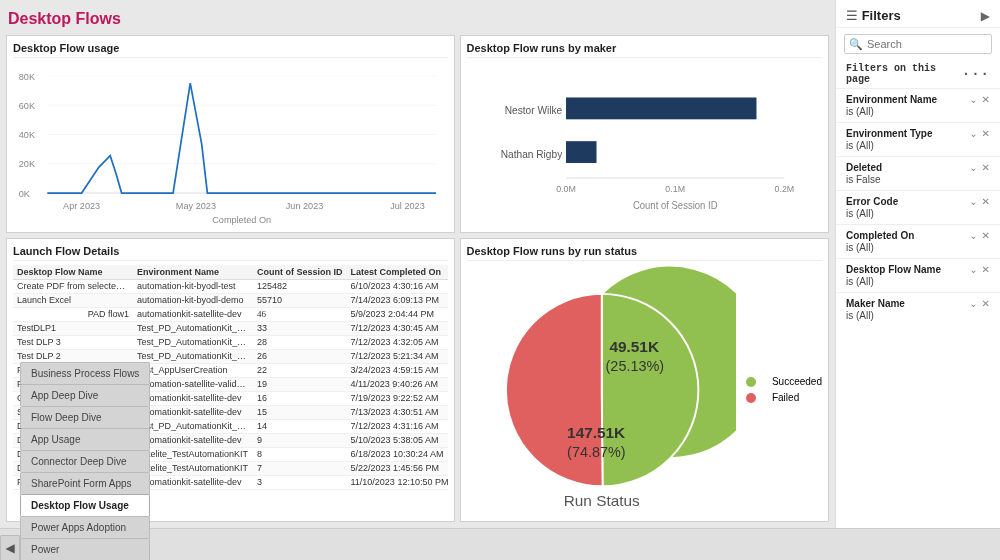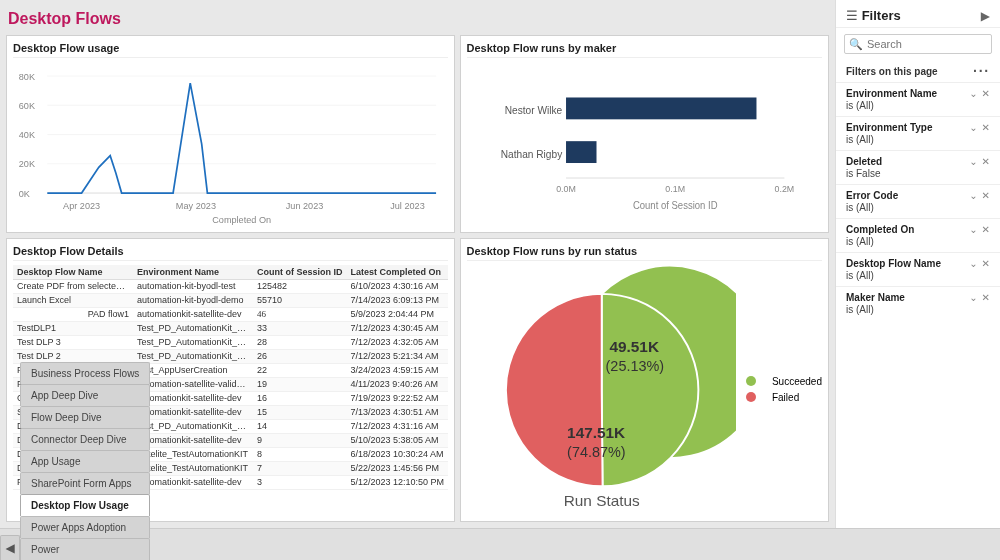--- a/index.html
+++ b/index.html
@@ -42,7 +42,7 @@
     .filter-search input { width: 100%; border: 1px solid #ccc; border-radius: 2px; padding: 3px 6px 3px 22px; font-size: 11px; color: #666; }
     .search-icon-inner { position: absolute; left: 5px; top: 50%; transform: translateY(-50%); color: #888; font-size: 11px; }
 
-    .filters-on-page-label { font-size: 10px; color: #333; font-weight: 600; padding: 3px 10px 3px; display: flex; align-items: center; justify-content: space-between; }
+    .filters-on-page-label { font-size: 10px; color: #333; font-weight: 600; padding: 3px 10px 3px; display: flex; align-items: center; justify-content: space-between; font-family: Liberation Mono, monospace; }
     .filters-dots { font-size: 14px; color: #555; letter-spacing: 1px; }
 
     .filter-item { border-top: 1px solid #eee; padding: 5px 10px; }

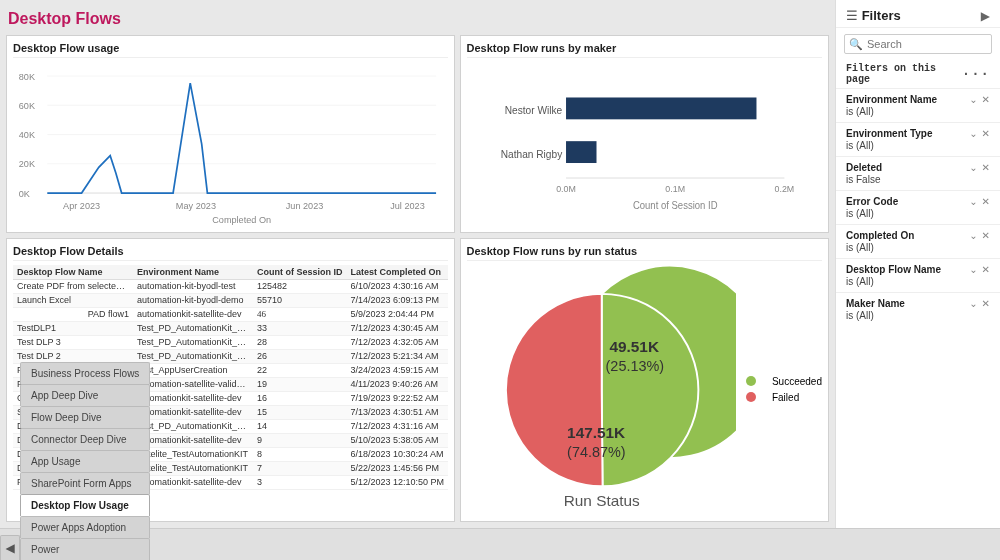--- a/index.html
+++ b/index.html
@@ -138,7 +138,7 @@
     <div class="bottom-row">
 
       <div class="chart-panel details-panel">
-        <div class="chart-panel-title">Desktop Flow Details</div>
+        <div class="chart-panel-title">Launch Flow Details</div>
         <div class="table-wrapper">
           <table>
             <thead>

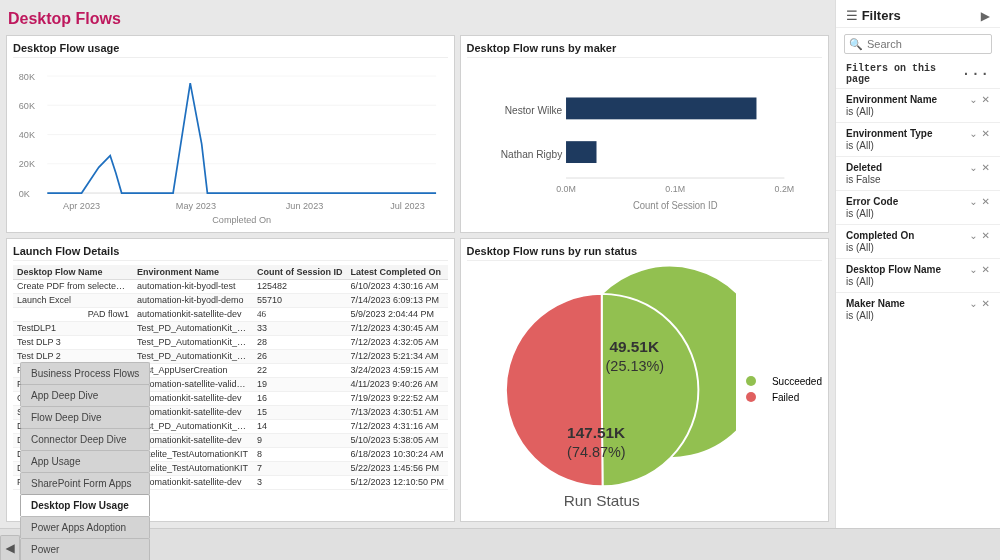--- a/index.html
+++ b/index.html
@@ -64,7 +64,7 @@
     
     .pie-container { display: flex; align-items: center; justify-content: center; flex: 1; gap: 10px; }
     .pie-legend { display: flex; flex-direction: column; gap: 5px; font-size: 10px; }
-    .legend-item { display: flex; align-items: flex-start; gap: 16px; }
+    .legend-item { display: flex; align-items: flex-end; gap: 16px; }
     .legend-dot { width: 10px; height: 10px; border-radius: 50%; display: inline-block; flex-shrink: 0; }
   </style>
 </head>

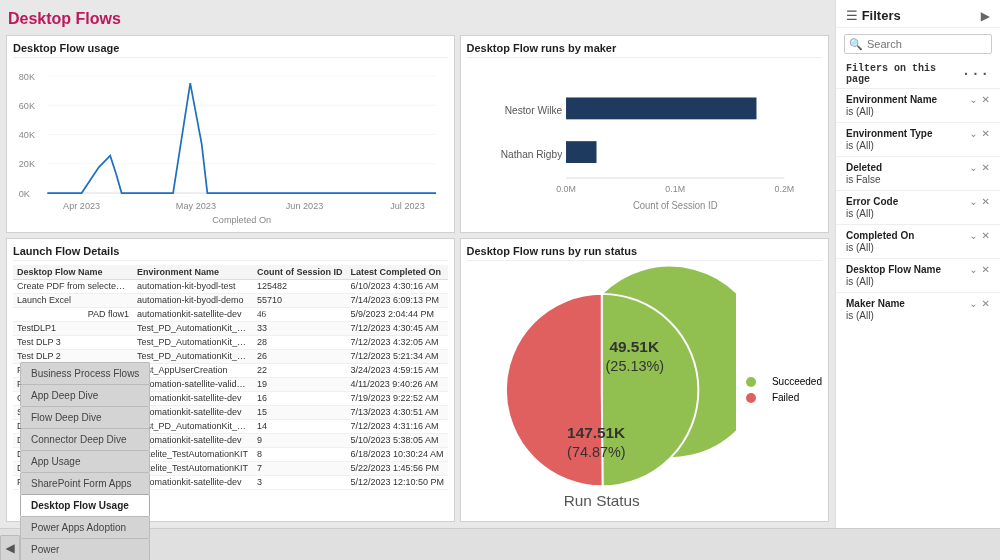--- a/index.html
+++ b/index.html
@@ -377,8 +377,8 @@
       <div class="tab">Business Process Flows</div>
       <div class="tab">App Deep Dive</div>
       <div class="tab">Flow Deep Dive</div>
+      <div class="tab">App Usage</div>
       <div class="tab">Connector Deep Dive</div>
-      <div class="tab">App Usage</div>
       <div class="tab">SharePoint Form Apps</div>
       <div class="tab active">Desktop Flow Usage</div>
       <div class="tab">Power Apps Adoption</div>

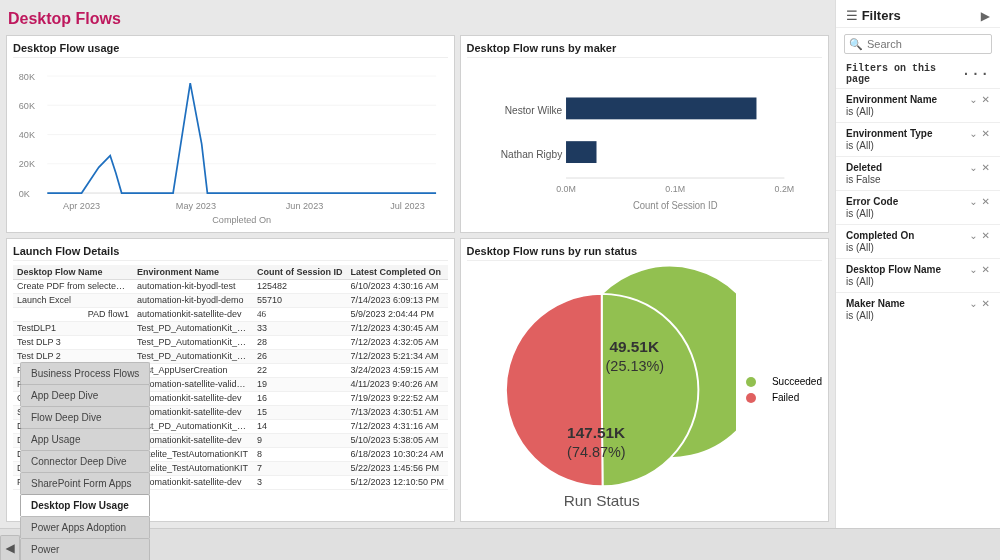--- a/index.html
+++ b/index.html
@@ -239,7 +239,7 @@
                   <td style="max-width: 120px; overflow: hidden; text-overflow: ellipsis;">Pad Flow 1 for testing</td>
                   <td style="max-width: 120px; overflow: hidden; text-overflow: ellipsis;">automationkit-satellite-dev</td>
                   <td style="max-width: 120px; overflow: hidden; text-overflow: ellipsis;">3</td>
-                  <td style="max-width: 120px; overflow: hidden; text-overflow: ellipsis;">5/12/2023 12:10:50 PM</td>
+                  <td style="max-width: 120px; overflow: hidden; text-overflow: ellipsis;">11/10/2023 12:10:50 PM</td>
                 </tr>
               </tbody>
           </table>

